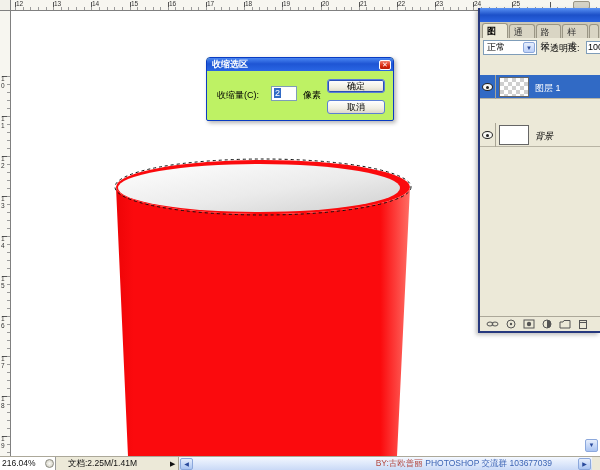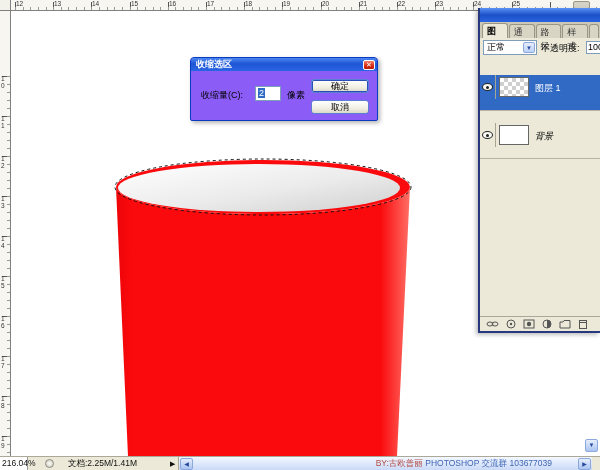--- a/index.html
+++ b/index.html
@@ -32,8 +32,8 @@
   #artwork { position:absolute; left:0; top:0; z-index:1; pointer-events:none; }
 
   
-  .dialog { position:absolute; left:190px; top:57px; width:188px; height:64px;
-    background:#8b5cf6; border:1px solid #0a3cc2; border-radius:4px 4px 2px 2px;
+  .dialog { position:absolute; left:206px; top:57px; width:188px; height:64px;
+    background:#bef264; border:1px solid #0a3cc2; border-radius:4px 4px 2px 2px;
     box-shadow:2px 2px 4px rgba(0,0,0,.3); z-index:6; }
   .dialog-title { position:absolute; left:0; top:0; right:0; height:13px; border-radius:3px 3px 0 0;
     background:linear-gradient(180deg,#4a86f2 0%,#1e55d4 45%,#2a66e4 100%);

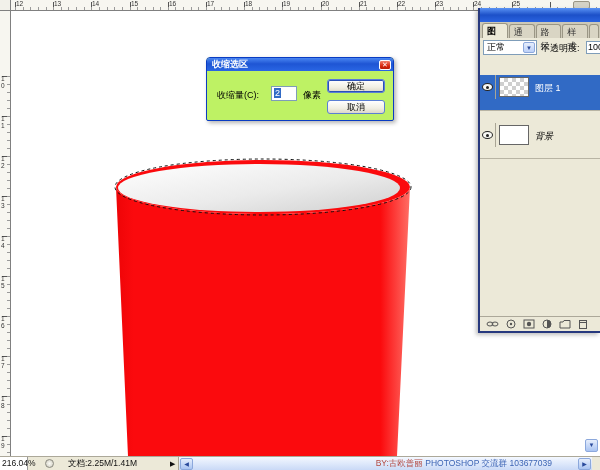--- a/index.html
+++ b/index.html
@@ -68,7 +68,7 @@
     background:linear-gradient(180deg,#e6eefc,#bcd0f8); border:1px solid #8ca8dc; border-radius:2px;
     font-size:6px; line-height:11px; text-align:center; color:#2a4a9c; }
   .lock-ico { display:inline-block; vertical-align:middle; margin-right:2px; }
-  .layer-row { position:absolute; left:0; right:0; height:36px; border-bottom:1px solid #b8b4a4; background:#ece9d8; cursor:pointer; }
+  .layer-row { position:absolute; left:0; right:0; height:24px; border-bottom:1px solid #b8b4a4; background:#ece9d8; cursor:pointer; }
   .layer-row.selected { background:#316ac5; color:#fff; }
   .eye-cell { position:absolute; left:0; top:0; width:16px; height:24px; border-right:1px solid #a9a595; }
   .eye { position:absolute; left:2px; top:8px; width:11px; height:8px; border:1px solid #222;

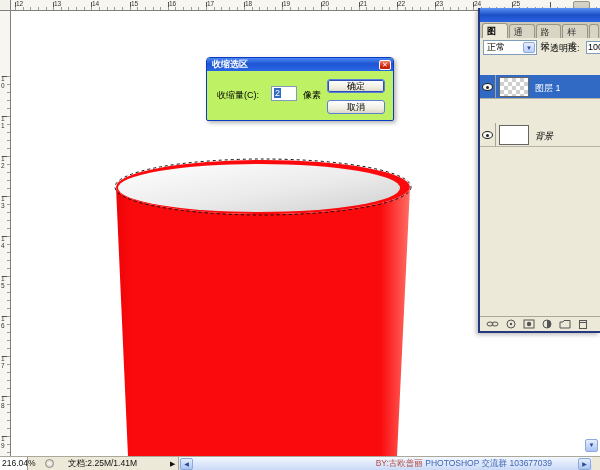--- a/index.html
+++ b/index.html
@@ -88,7 +88,7 @@
   
   .statusbar { position:absolute; left:0; top:456px; width:600px; height:14px; background:#ece9d8;
     border-top:1px solid #aca899; z-index:7; font-size:8.5px; color:#111; }
-  .zoom-box { position:absolute; left:0; top:0; width:28px; height:13px; background:#fff;
+  .zoom-box { position:absolute; left:0; top:0; width:56px; height:13px; background:#fff;
     border-right:1px solid #999; line-height:13px; padding-left:2px; }
   .status-ico { position:absolute; left:45px; top:2px; width:9px; height:9px; border:1px solid #8a8a80;
     border-radius:50%; background:radial-gradient(#fbfbf6,#cdcabc); }

